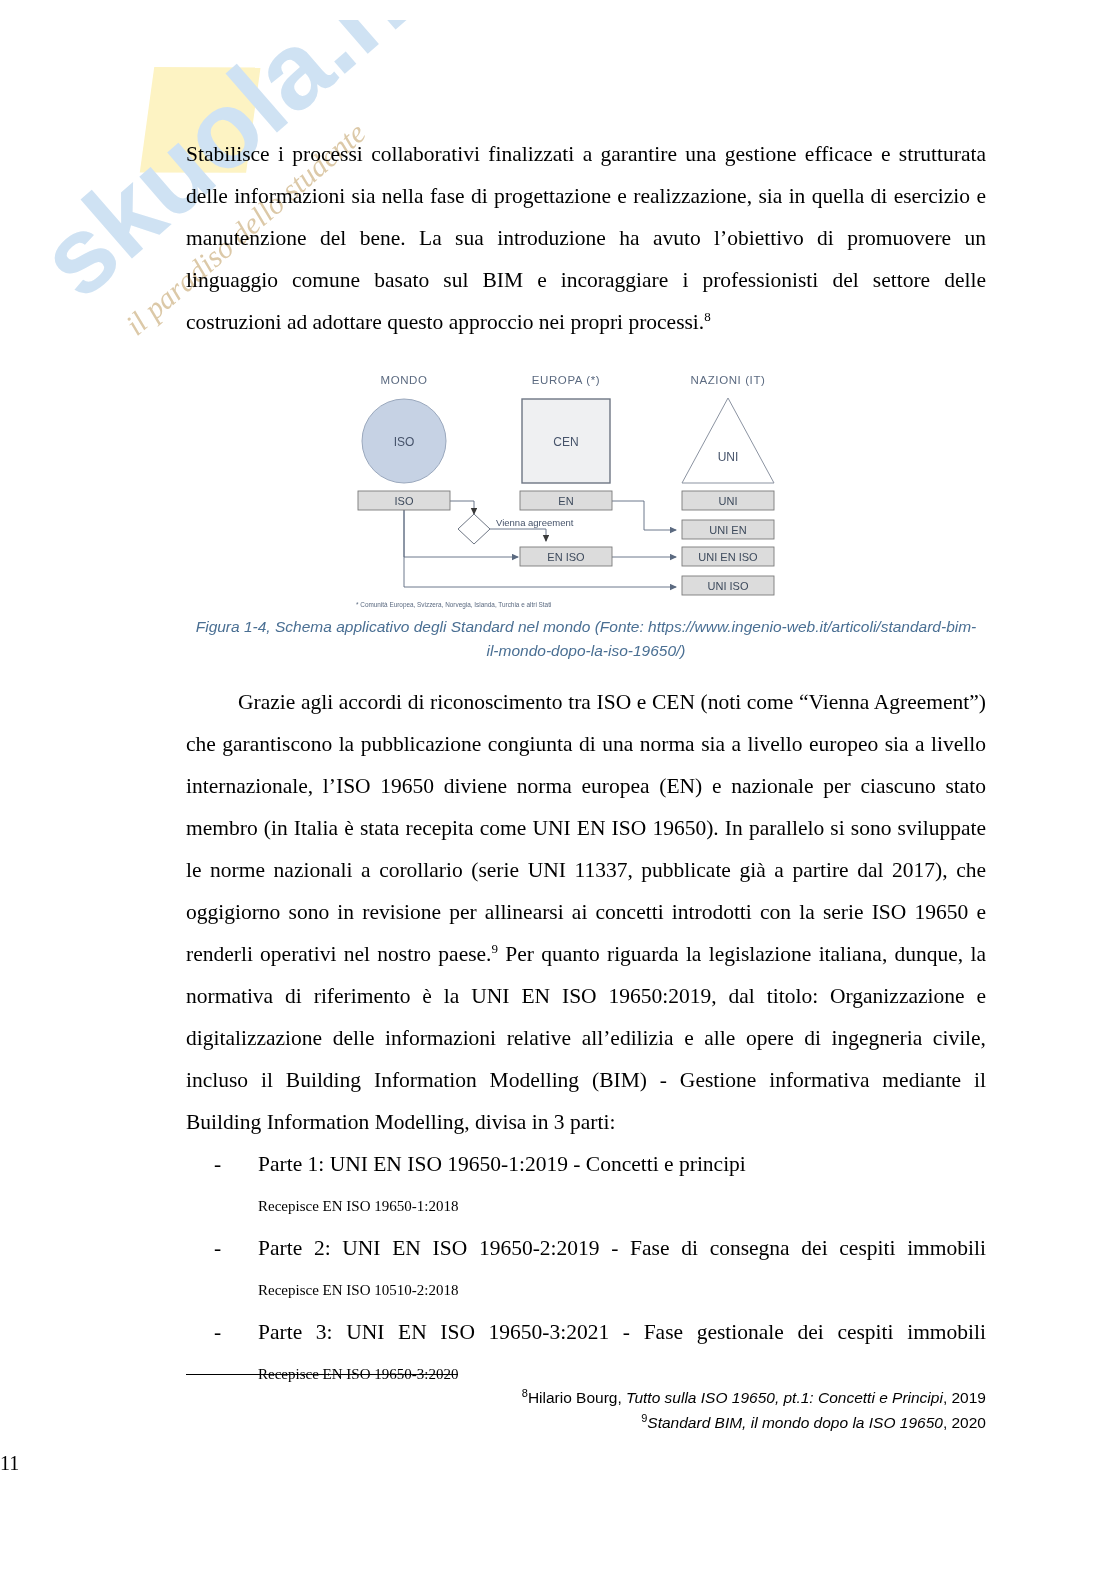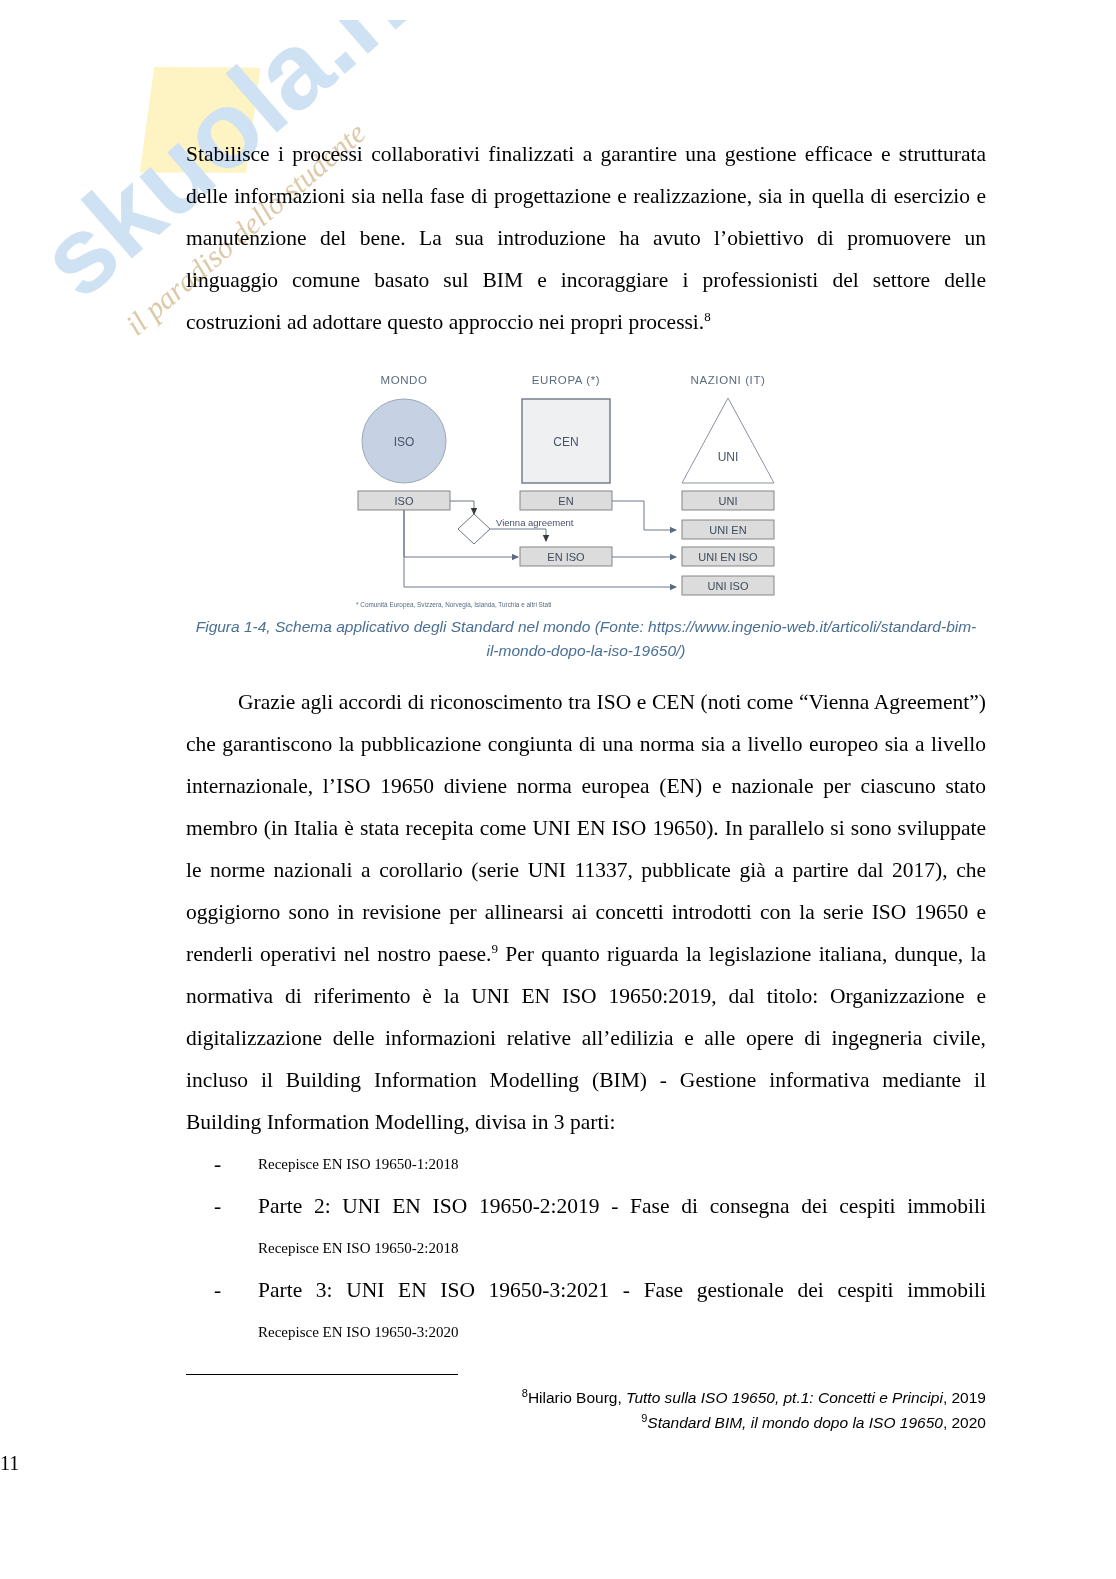--- a/index.html
+++ b/index.html
@@ -163,6 +163,7 @@
     <ul class="parts-list">
       <li>
         <span class="dash">-</span>
+        <div class="part-line">Parte 1: UNI EN ISO 19650-1:2019 - Concetti e principi</div>
         <div class="recepisce">Recepisce EN ISO 19650-1:2018</div>
       </li>
       <li>

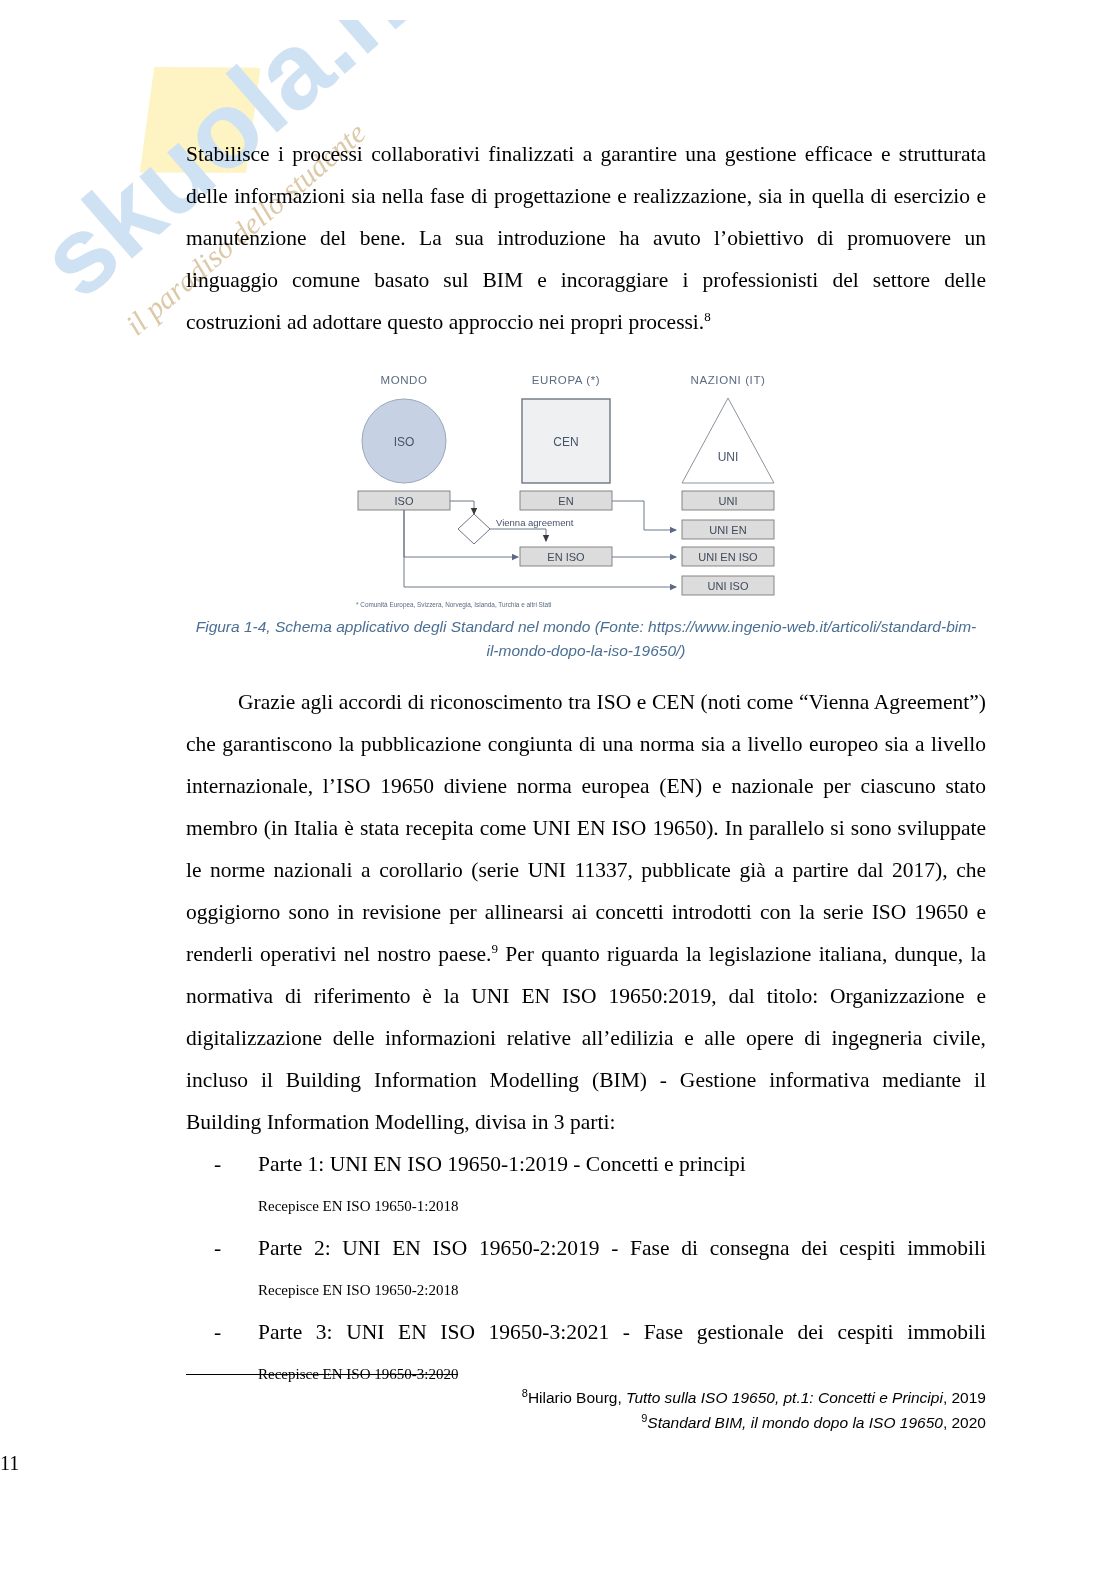--- a/index.html
+++ b/index.html
@@ -169,7 +169,7 @@
       <li>
         <span class="dash">-</span>
         <div class="part-line stretch">Parte 2: UNI EN ISO 19650-2:2019 - Fase di consegna dei cespiti immobili</div>
-        <div class="recepisce">Recepisce EN ISO 19650-2:2018</div>
+        <div class="recepisce">Recepisce EN ISO 10510-2:2018</div>
       </li>
       <li>
         <span class="dash">-</span>

